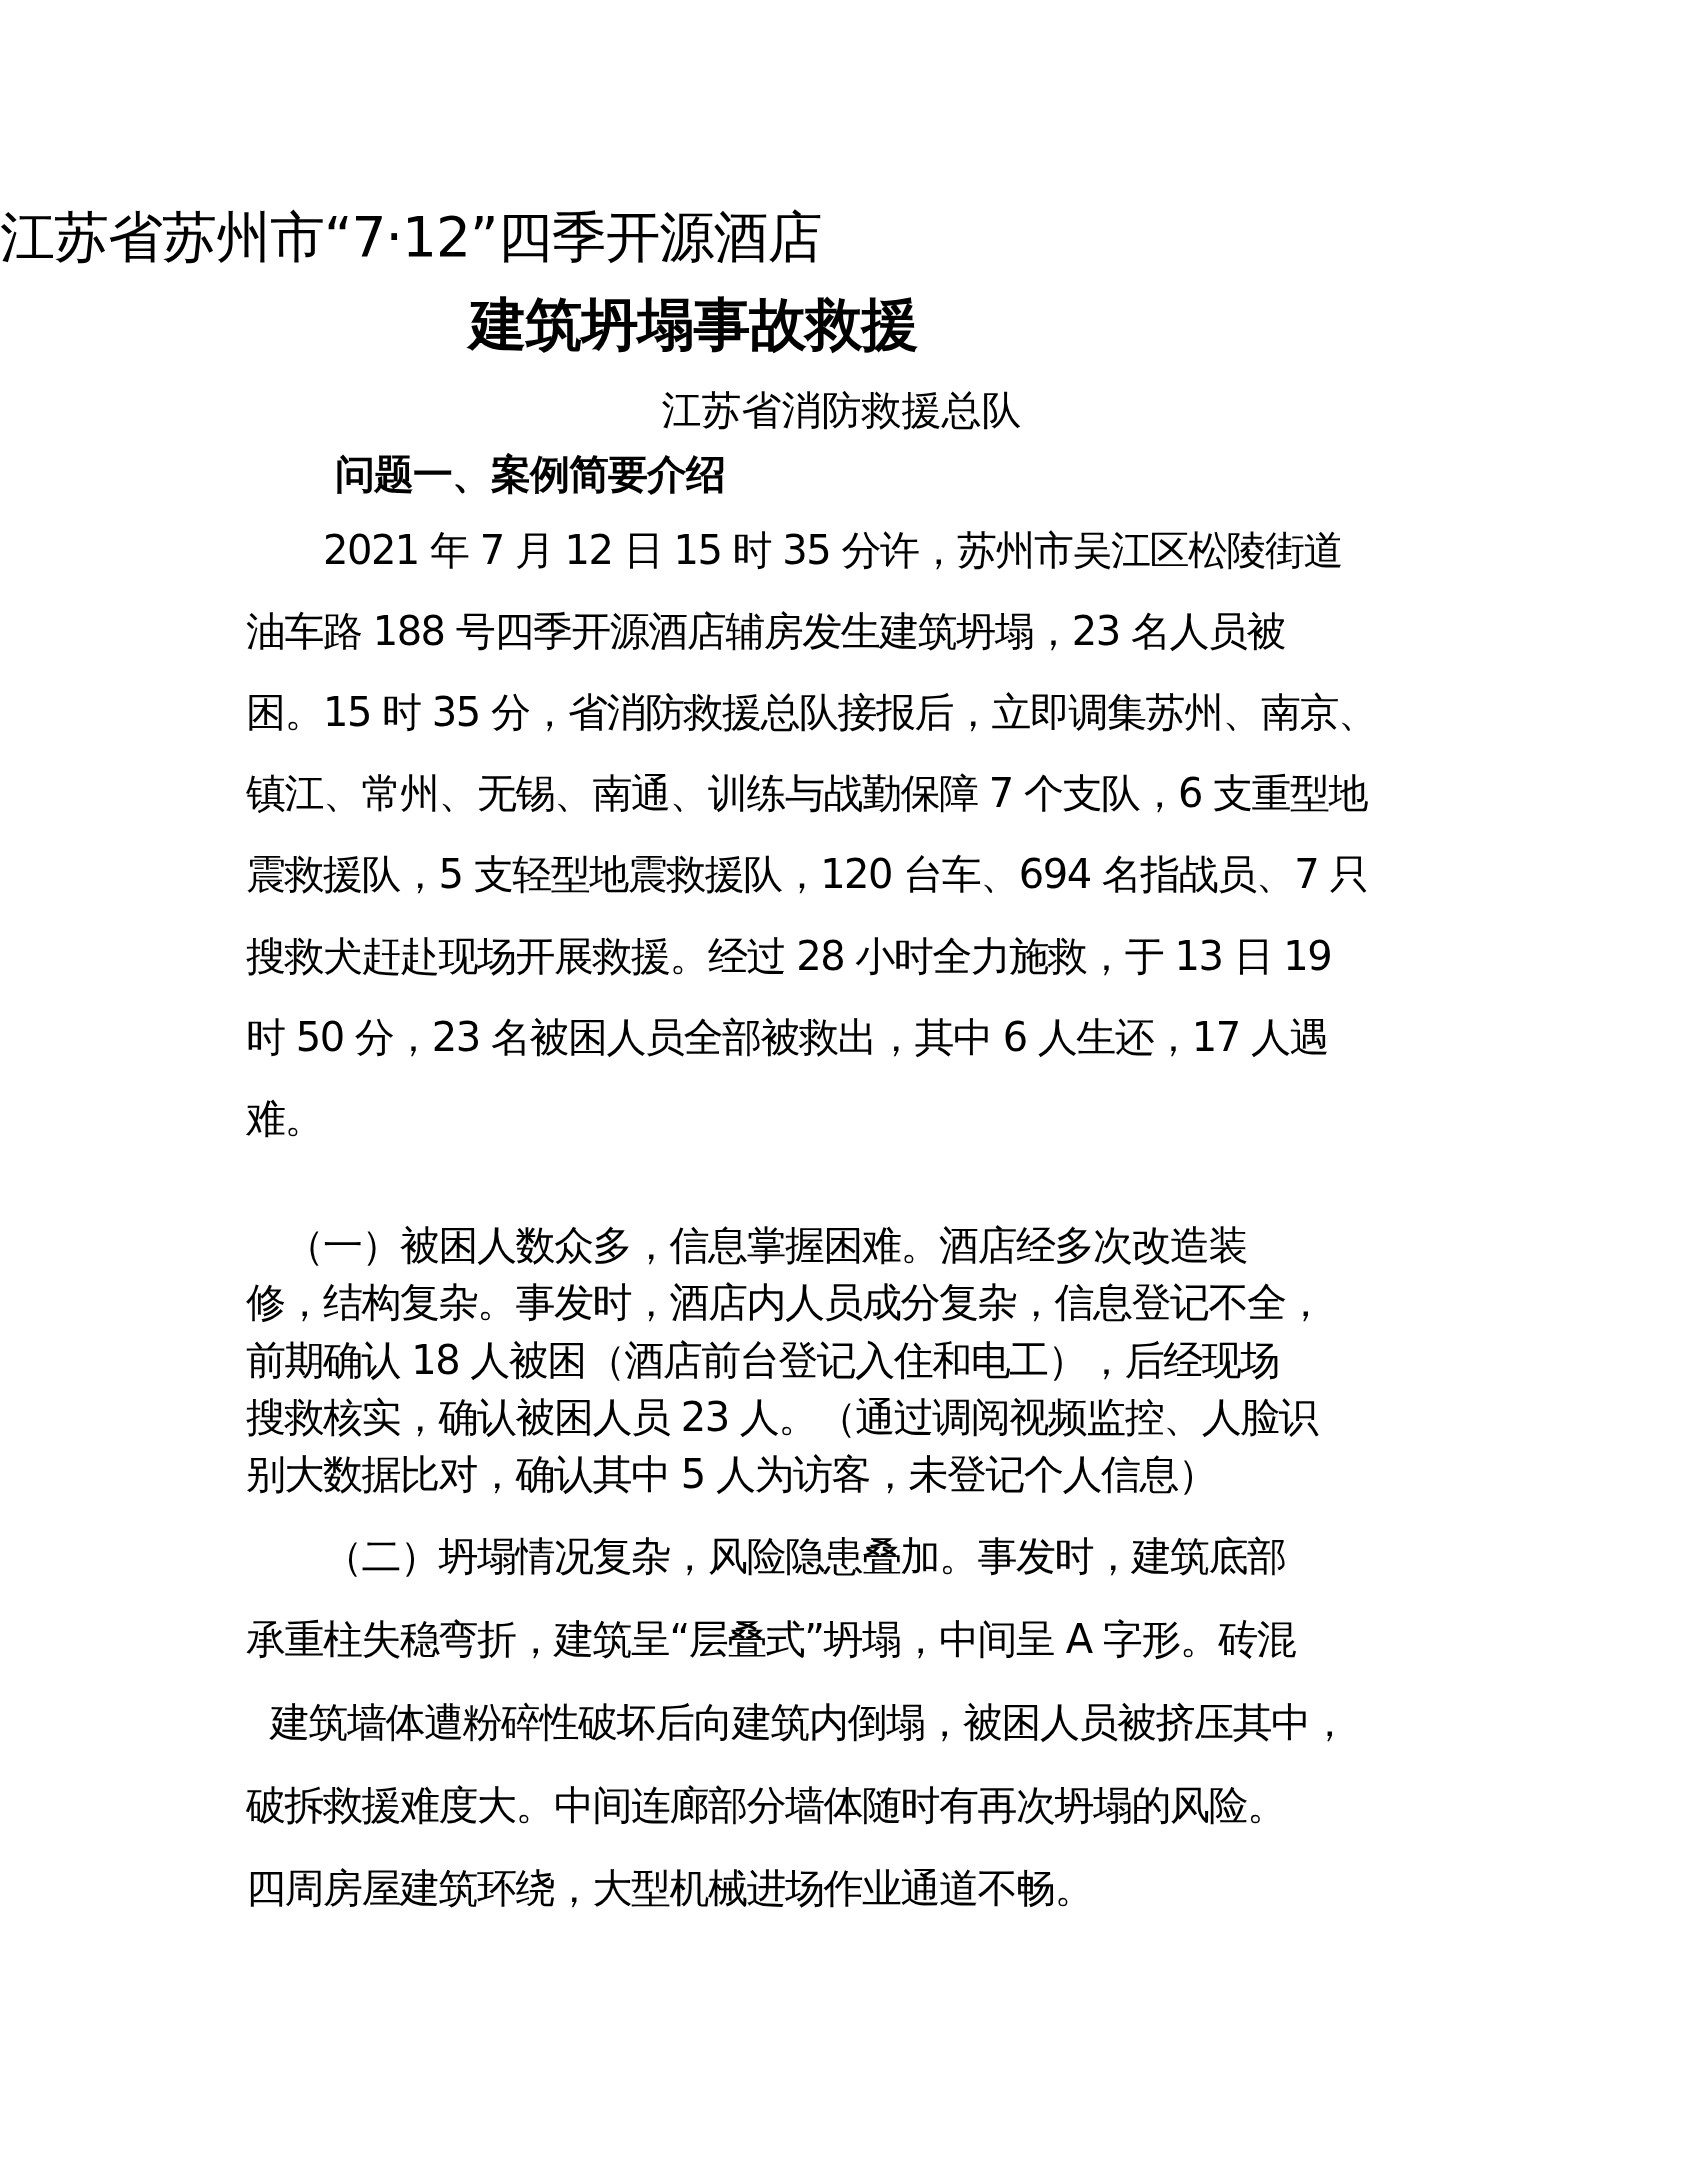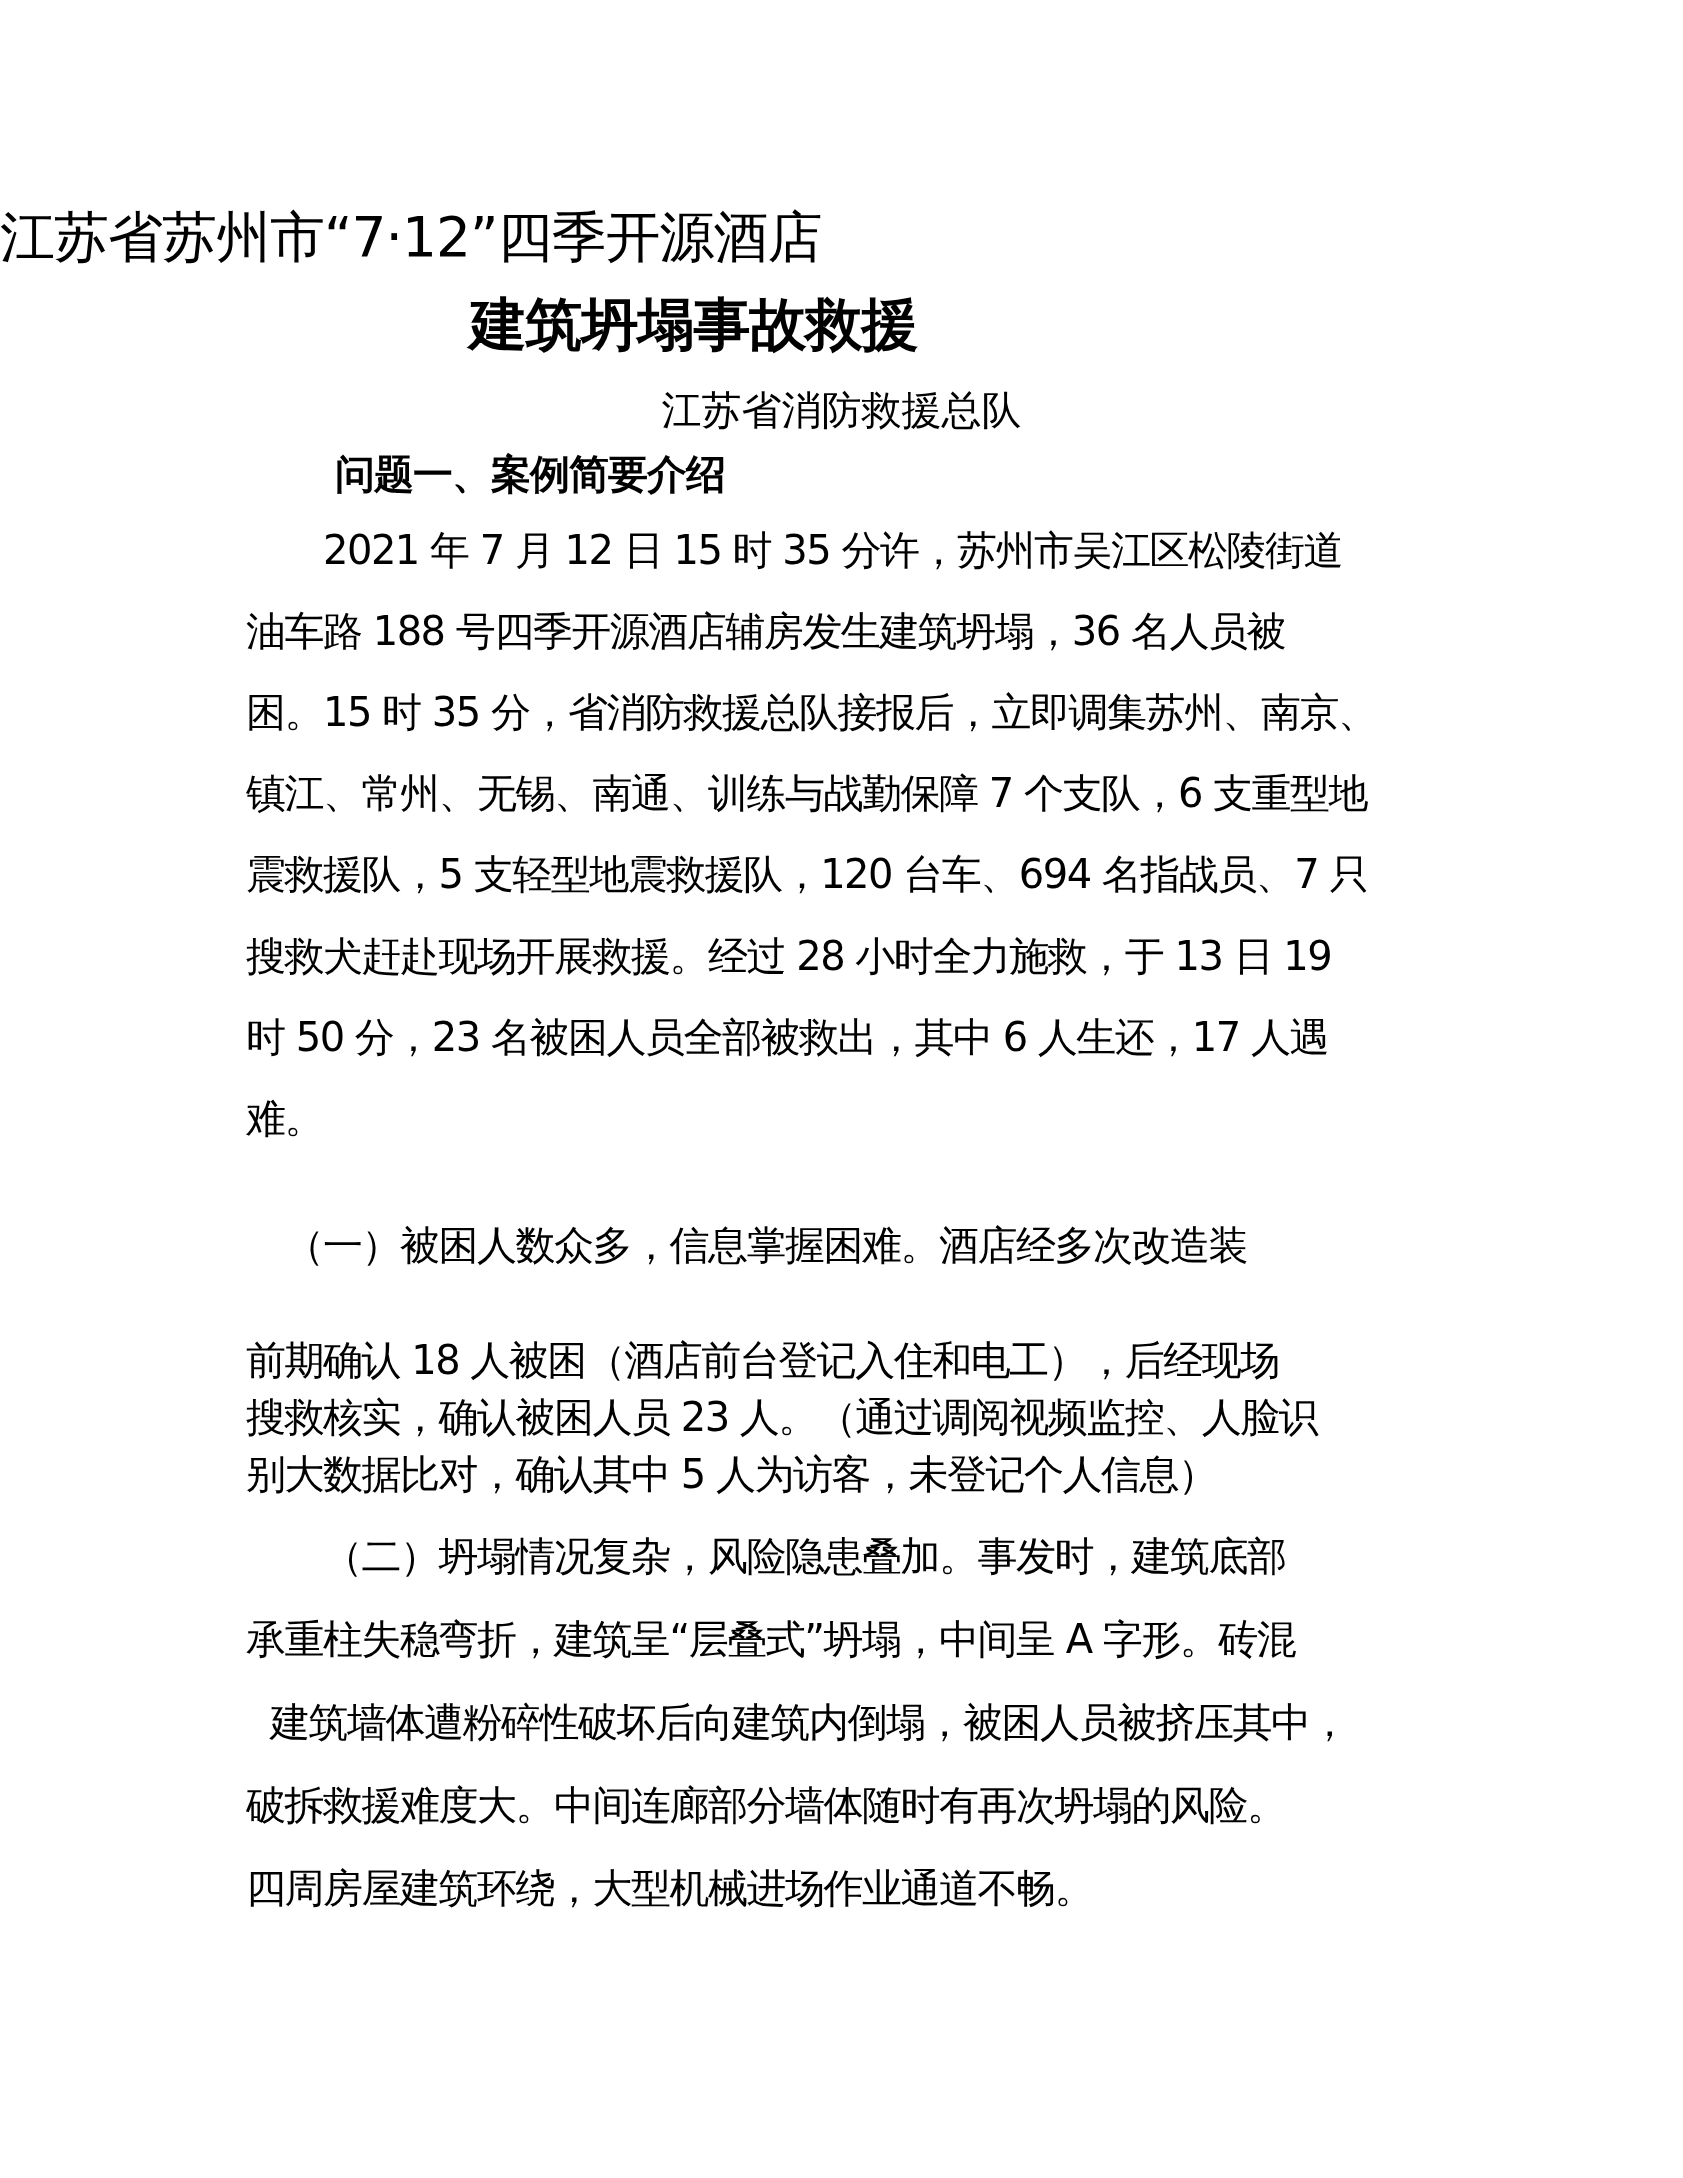--- a/index.html
+++ b/index.html
@@ -39,7 +39,7 @@
   <div class="heading" style="top:447px;">问题一、案例简要介绍</div>
 
   <div class="line-abs" style="top:525px;">　　2021 年 7 月 12 日 15 时 35 分许，苏州市吴江区松陵街道</div>
-  <div class="line-abs" style="top:606px;">油车路 188 号四季开源酒店辅房发生建筑坍塌，36 名人员被</div>
+  <div class="line-abs" style="top:606px;">油车路 188 号四季开源酒店辅房发生建筑坍塌，23 名人员被</div>
   <div class="line-abs" style="top:687px;">困。15 时 35 分，省消防救援总队接报后，立即调集苏州、南京、</div>
   <div class="line-abs" style="top:768px;">镇江、常州、无锡、南通、训练与战勤保障 7 个支队，6 支重型地</div>
   <div class="line-abs" style="top:849px;">震救援队，5 支轻型地震救援队，120 台车、694 名指战员、7 只</div>

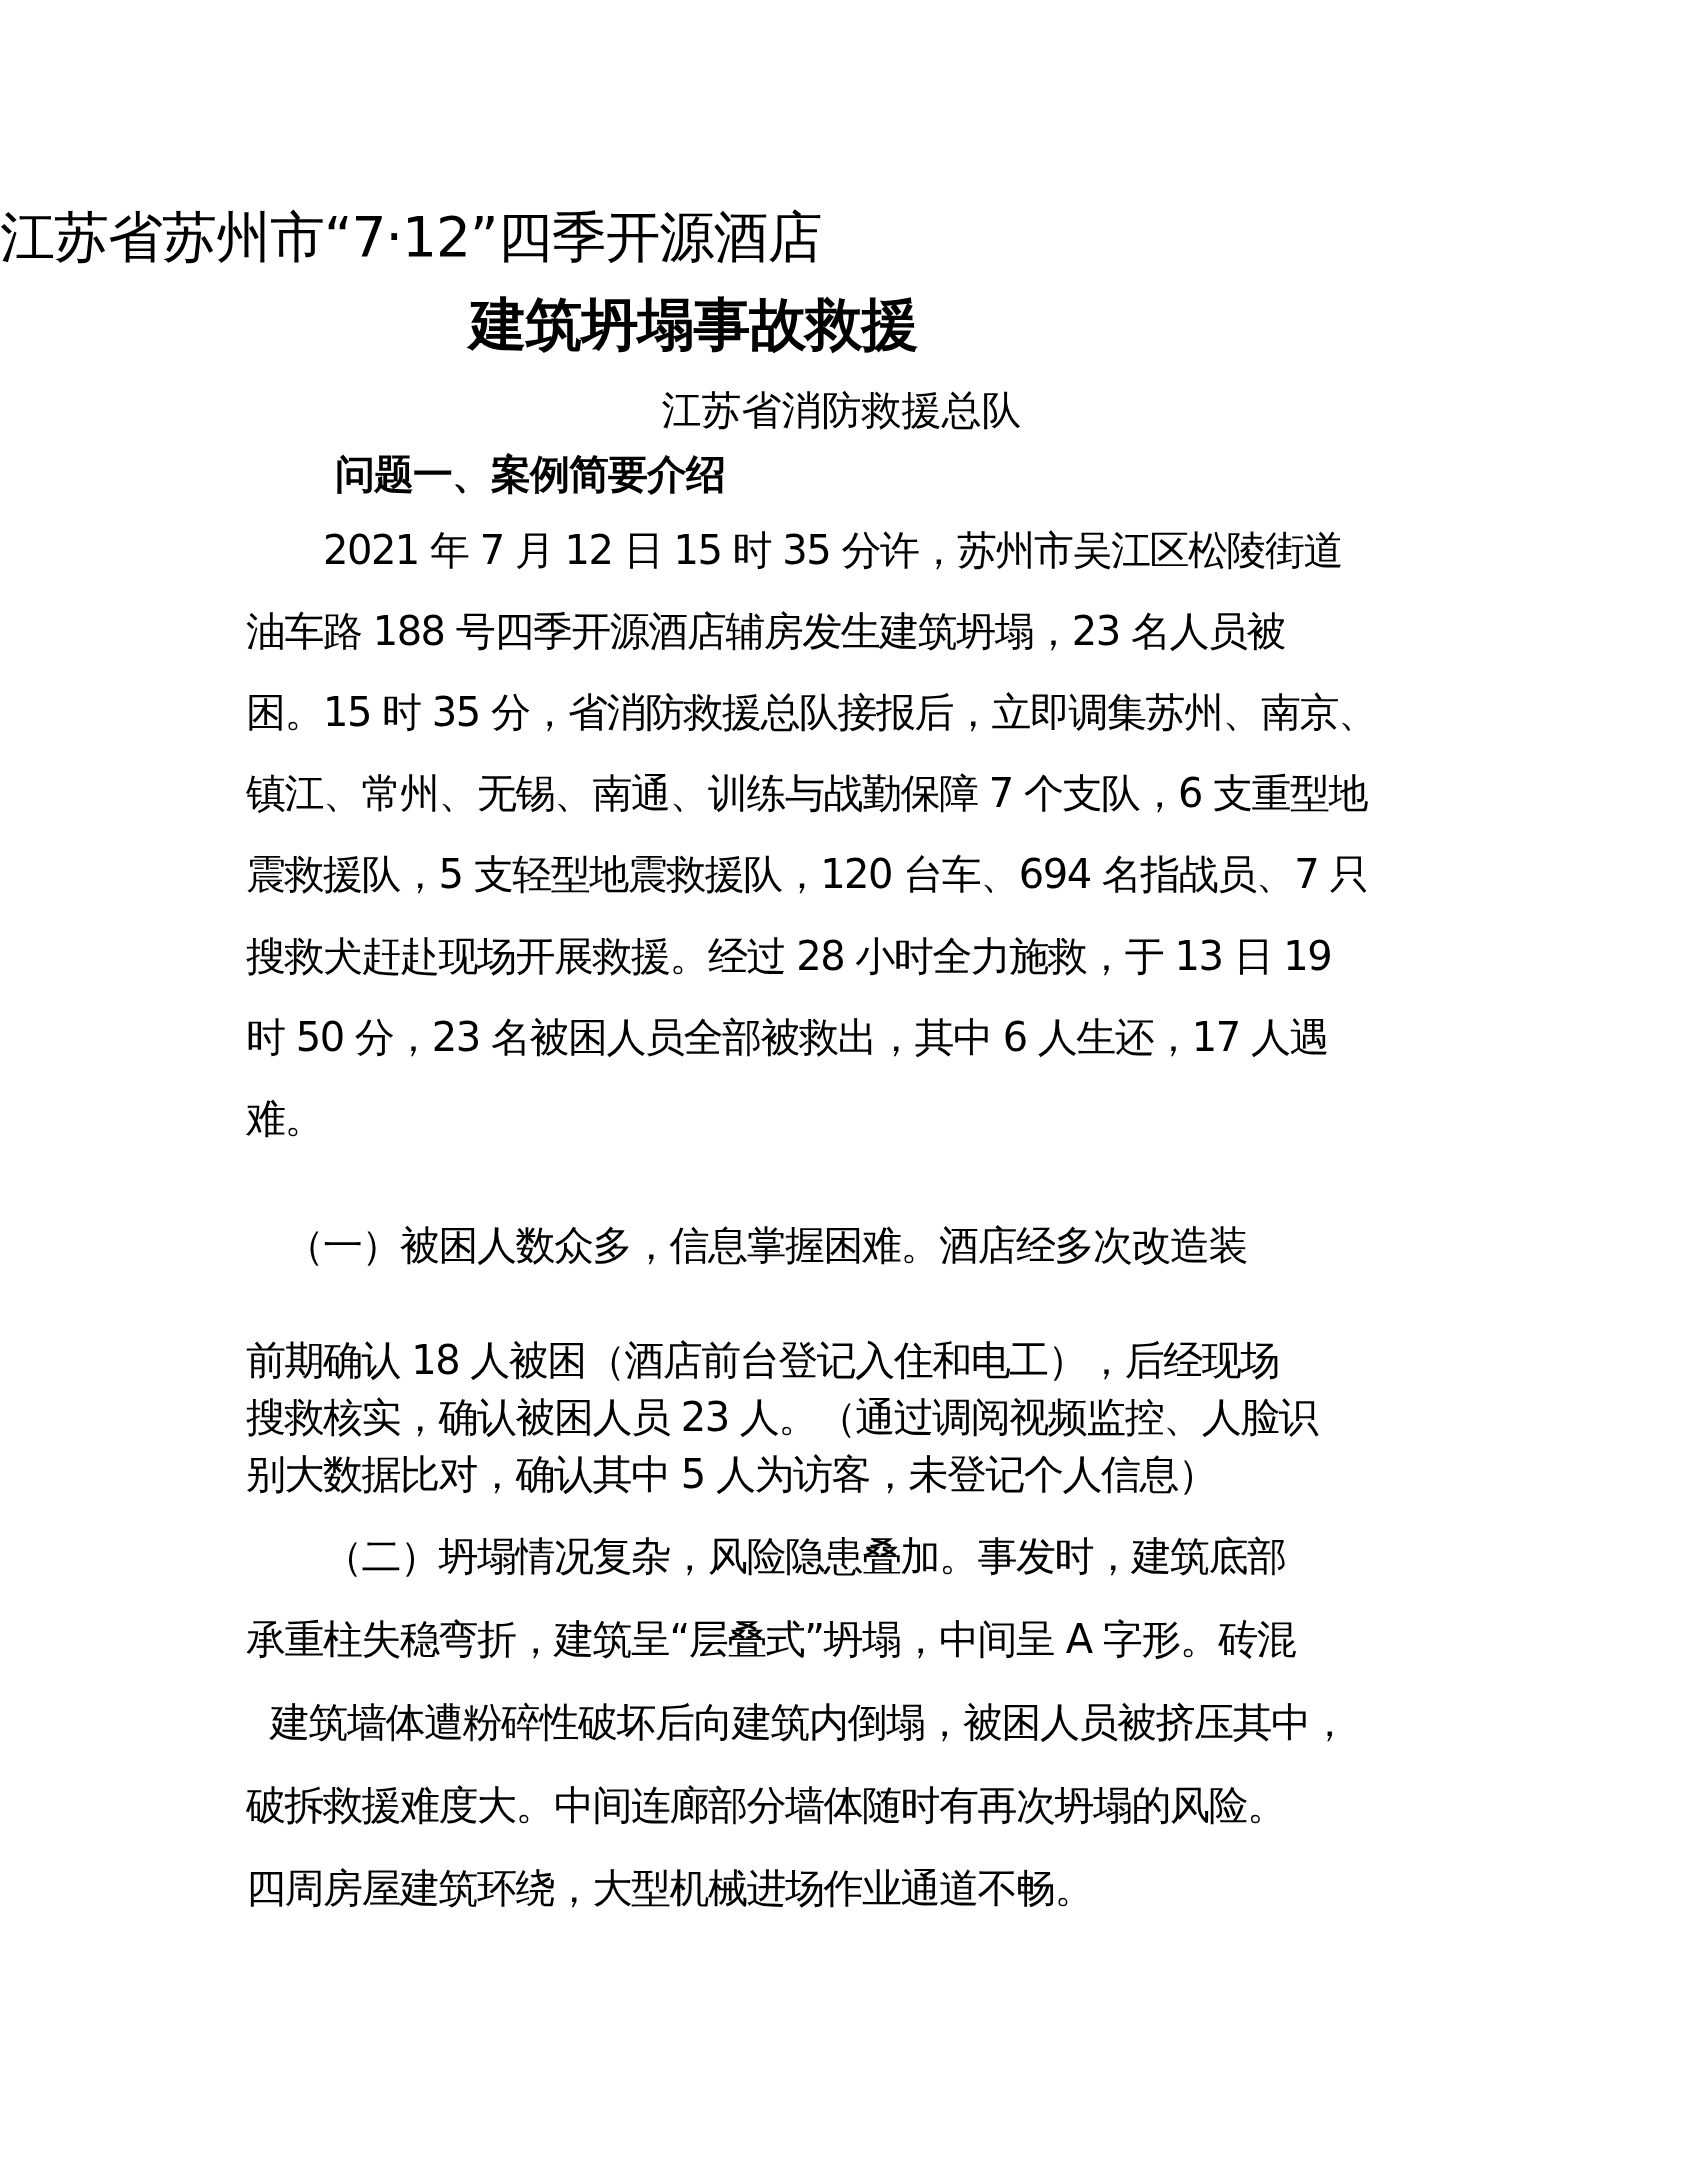--- a/index.html
+++ b/index.html
@@ -49,6 +49,7 @@
 
 
   <div class="line-abs" style="top:1220px;">　（一）被困人数众多，信息掌握困难。酒店经多次改造装</div>
+  <div class="line-abs" style="top:1277px;">修，结构复杂。事发时，酒店内人员成分复杂，信息登记不全，</div>
   <div class="line-abs" style="top:1335px;">前期确认 18 人被困（酒店前台登记入住和电工），后经现场</div>
   <div class="line-abs" style="top:1392px;">搜救核实，确认被困人员 23 人。（通过调阅视频监控、人脸识</div>
   <div class="line-abs" style="top:1449px;">别大数据比对，确认其中 5 人为访客，未登记个人信息）</div>

